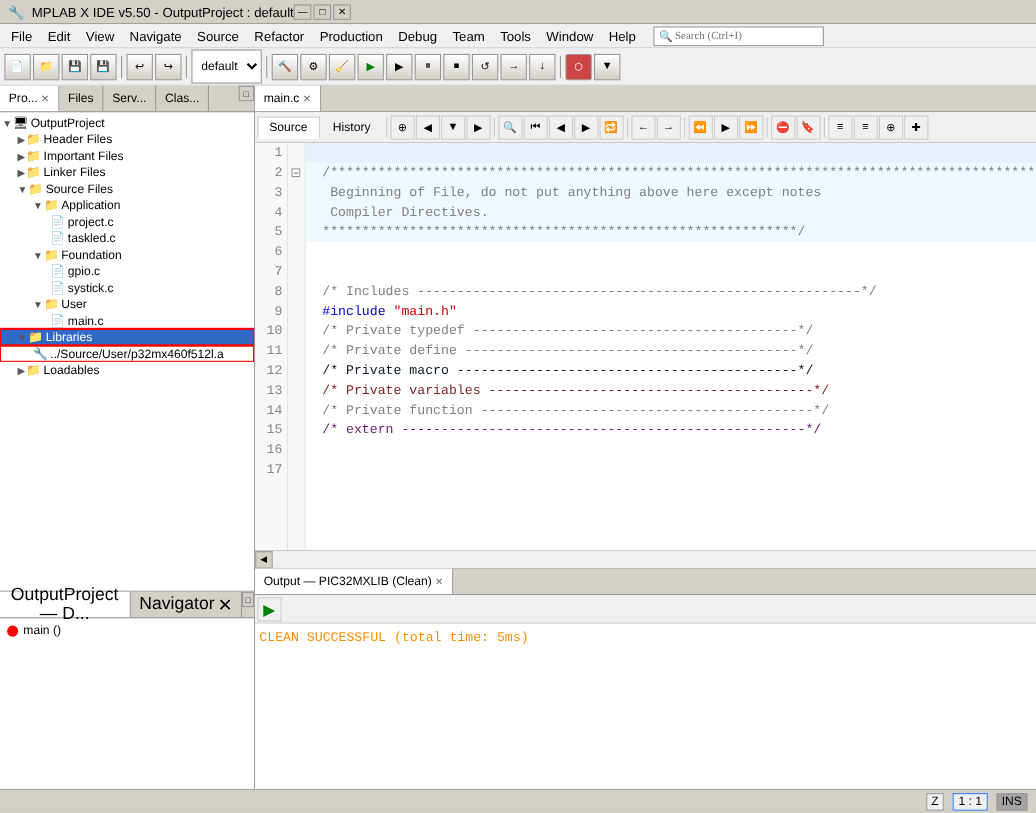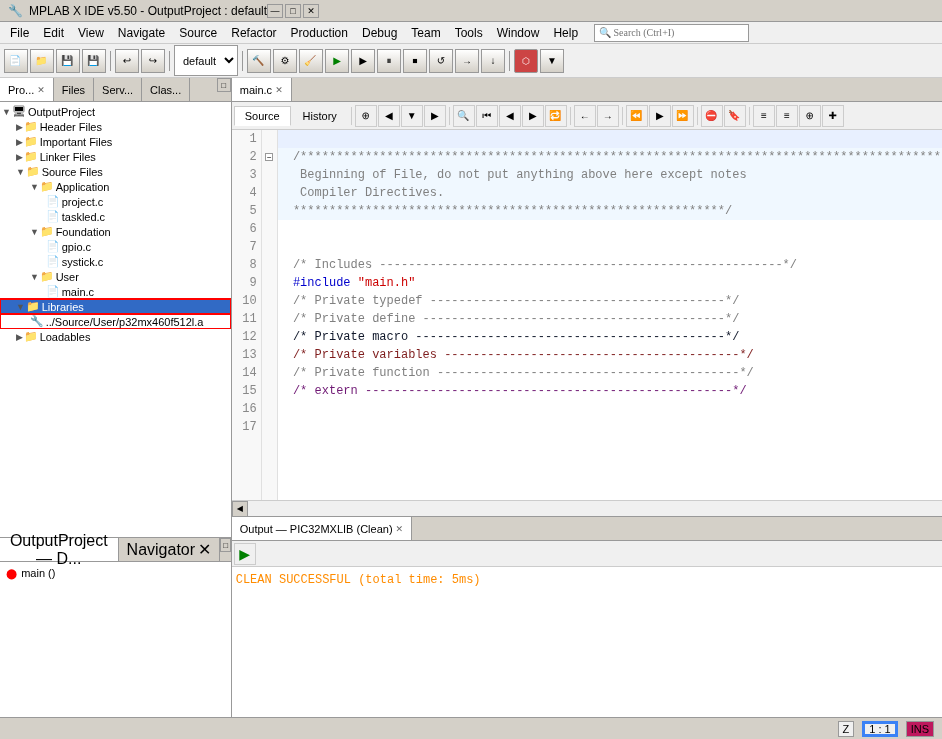--- a/index.html
+++ b/index.html
@@ -423,7 +423,7 @@
 <div id="statusbar" style="height:22px; background:#d4d0c8; border-top:1px solid #999; display:flex; align-items:center; padding:0 8px; font-size:11px; gap:8px;">
   <div class="status-right" style="margin-left:auto; display:flex; gap:8px; align-items:center;">
     <div class="status-box" style="border:1px solid #999; padding:0 4px; background:#f0f0f0; height:16px; display:flex; align-items:center; font-size:11px;">Z</div>
-    <div class="status-box" style="border:3px solid #3b82f6; padding:0 4px; background:#f0f0f0; height:16px; display:flex; align-items:center; font-size:11px;">1 : 1</div>
+    <div class="status-box" style="border:1px solid #3b82f6; padding:0 4px; background:#f0f0f0; height:16px; display:flex; align-items:center; font-size:11px;">1 : 1</div>
     <div class="status-box" style="border:1px solid #999; padding:0 4px; background:#be185d; height:16px; display:flex; align-items:center; font-size:11px;">INS</div>
   </div>
 </div>

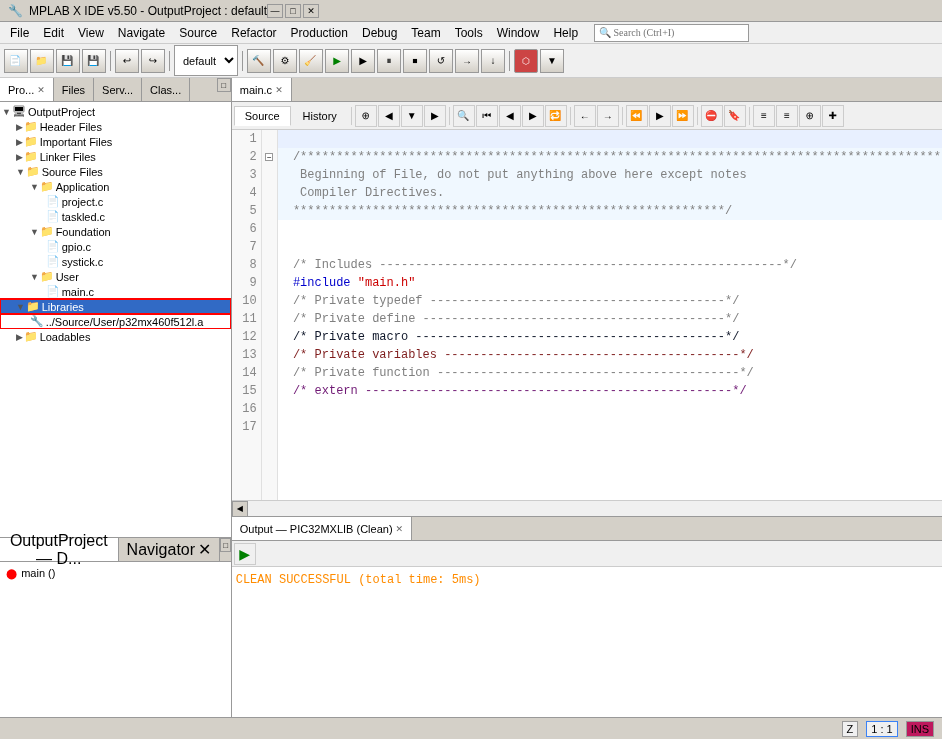--- a/index.html
+++ b/index.html
@@ -424,7 +424,7 @@
   <div class="status-right" style="margin-left:auto; display:flex; gap:8px; align-items:center;">
     <div class="status-box" style="border:1px solid #999; padding:0 4px; background:#f0f0f0; height:16px; display:flex; align-items:center; font-size:11px;">Z</div>
     <div class="status-box" style="border:1px solid #3b82f6; padding:0 4px; background:#f0f0f0; height:16px; display:flex; align-items:center; font-size:11px;">1 : 1</div>
-    <div class="status-box" style="border:1px solid #999; padding:0 4px; background:#be185d; height:16px; display:flex; align-items:center; font-size:11px;">INS</div>
+    <div class="status-box" style="border:1px solid #999; padding:0 4px; background:#a3a3a3; height:16px; display:flex; align-items:center; font-size:11px;">INS</div>
   </div>
 </div>
 

